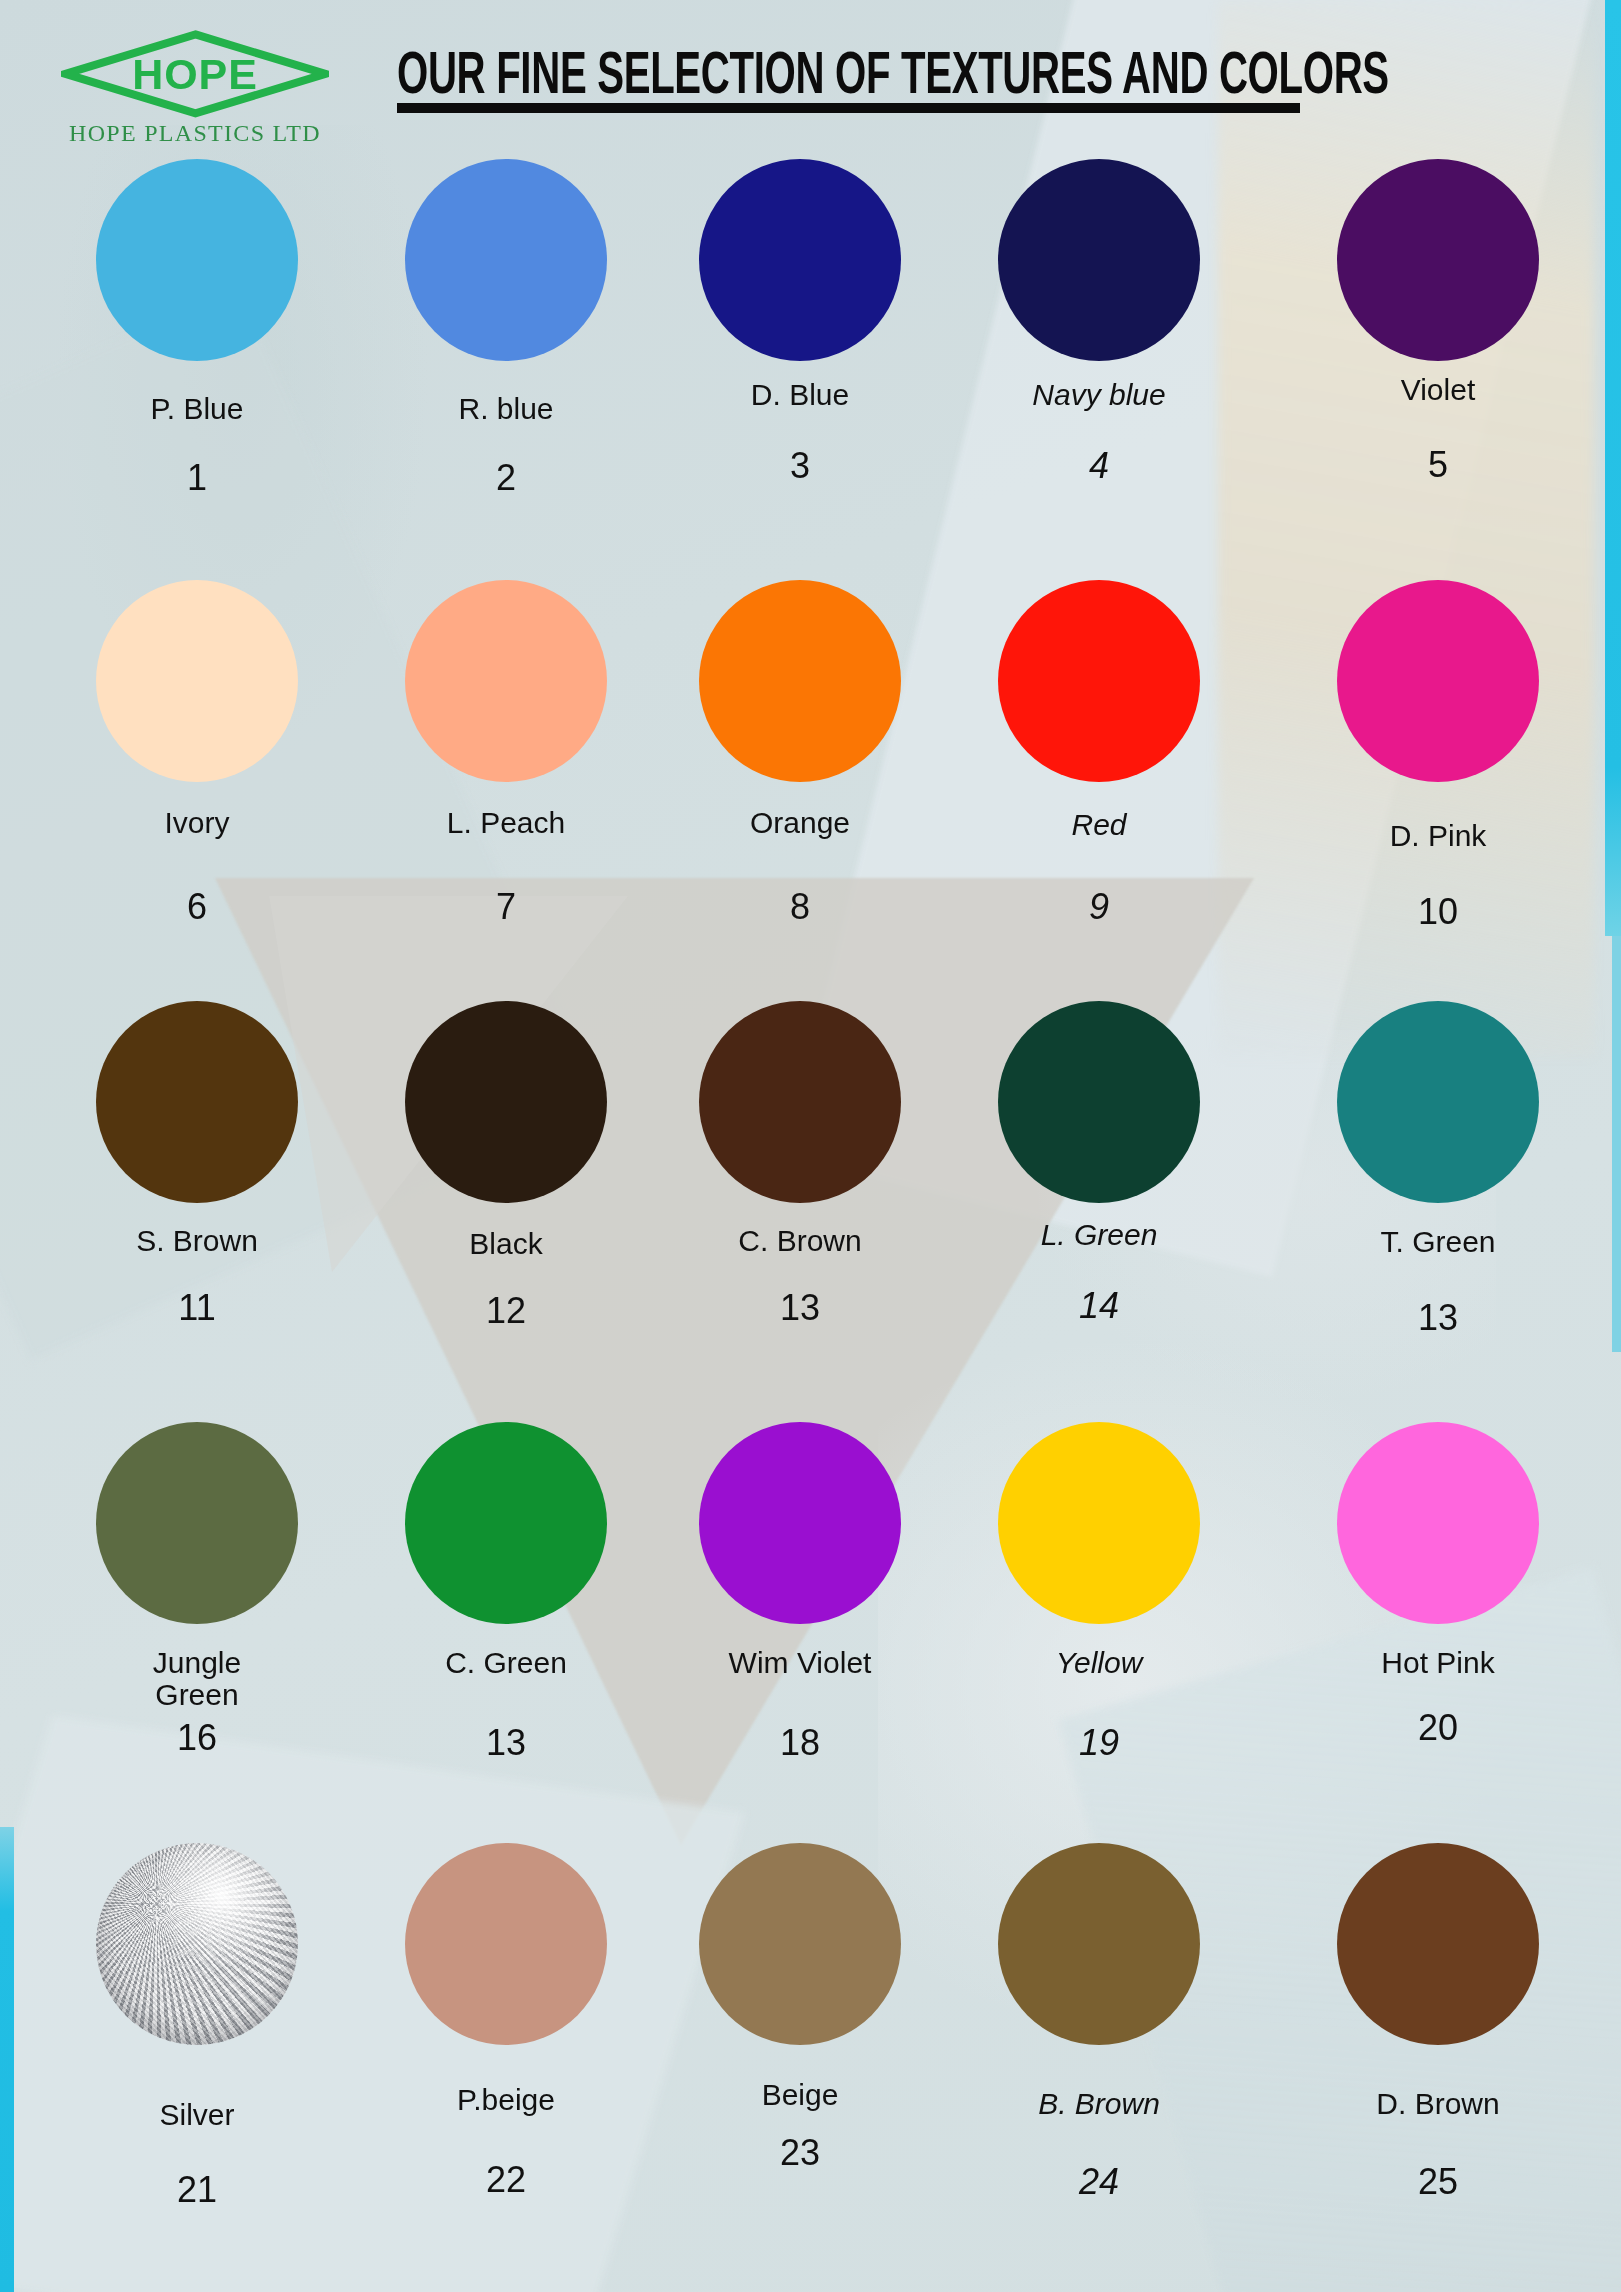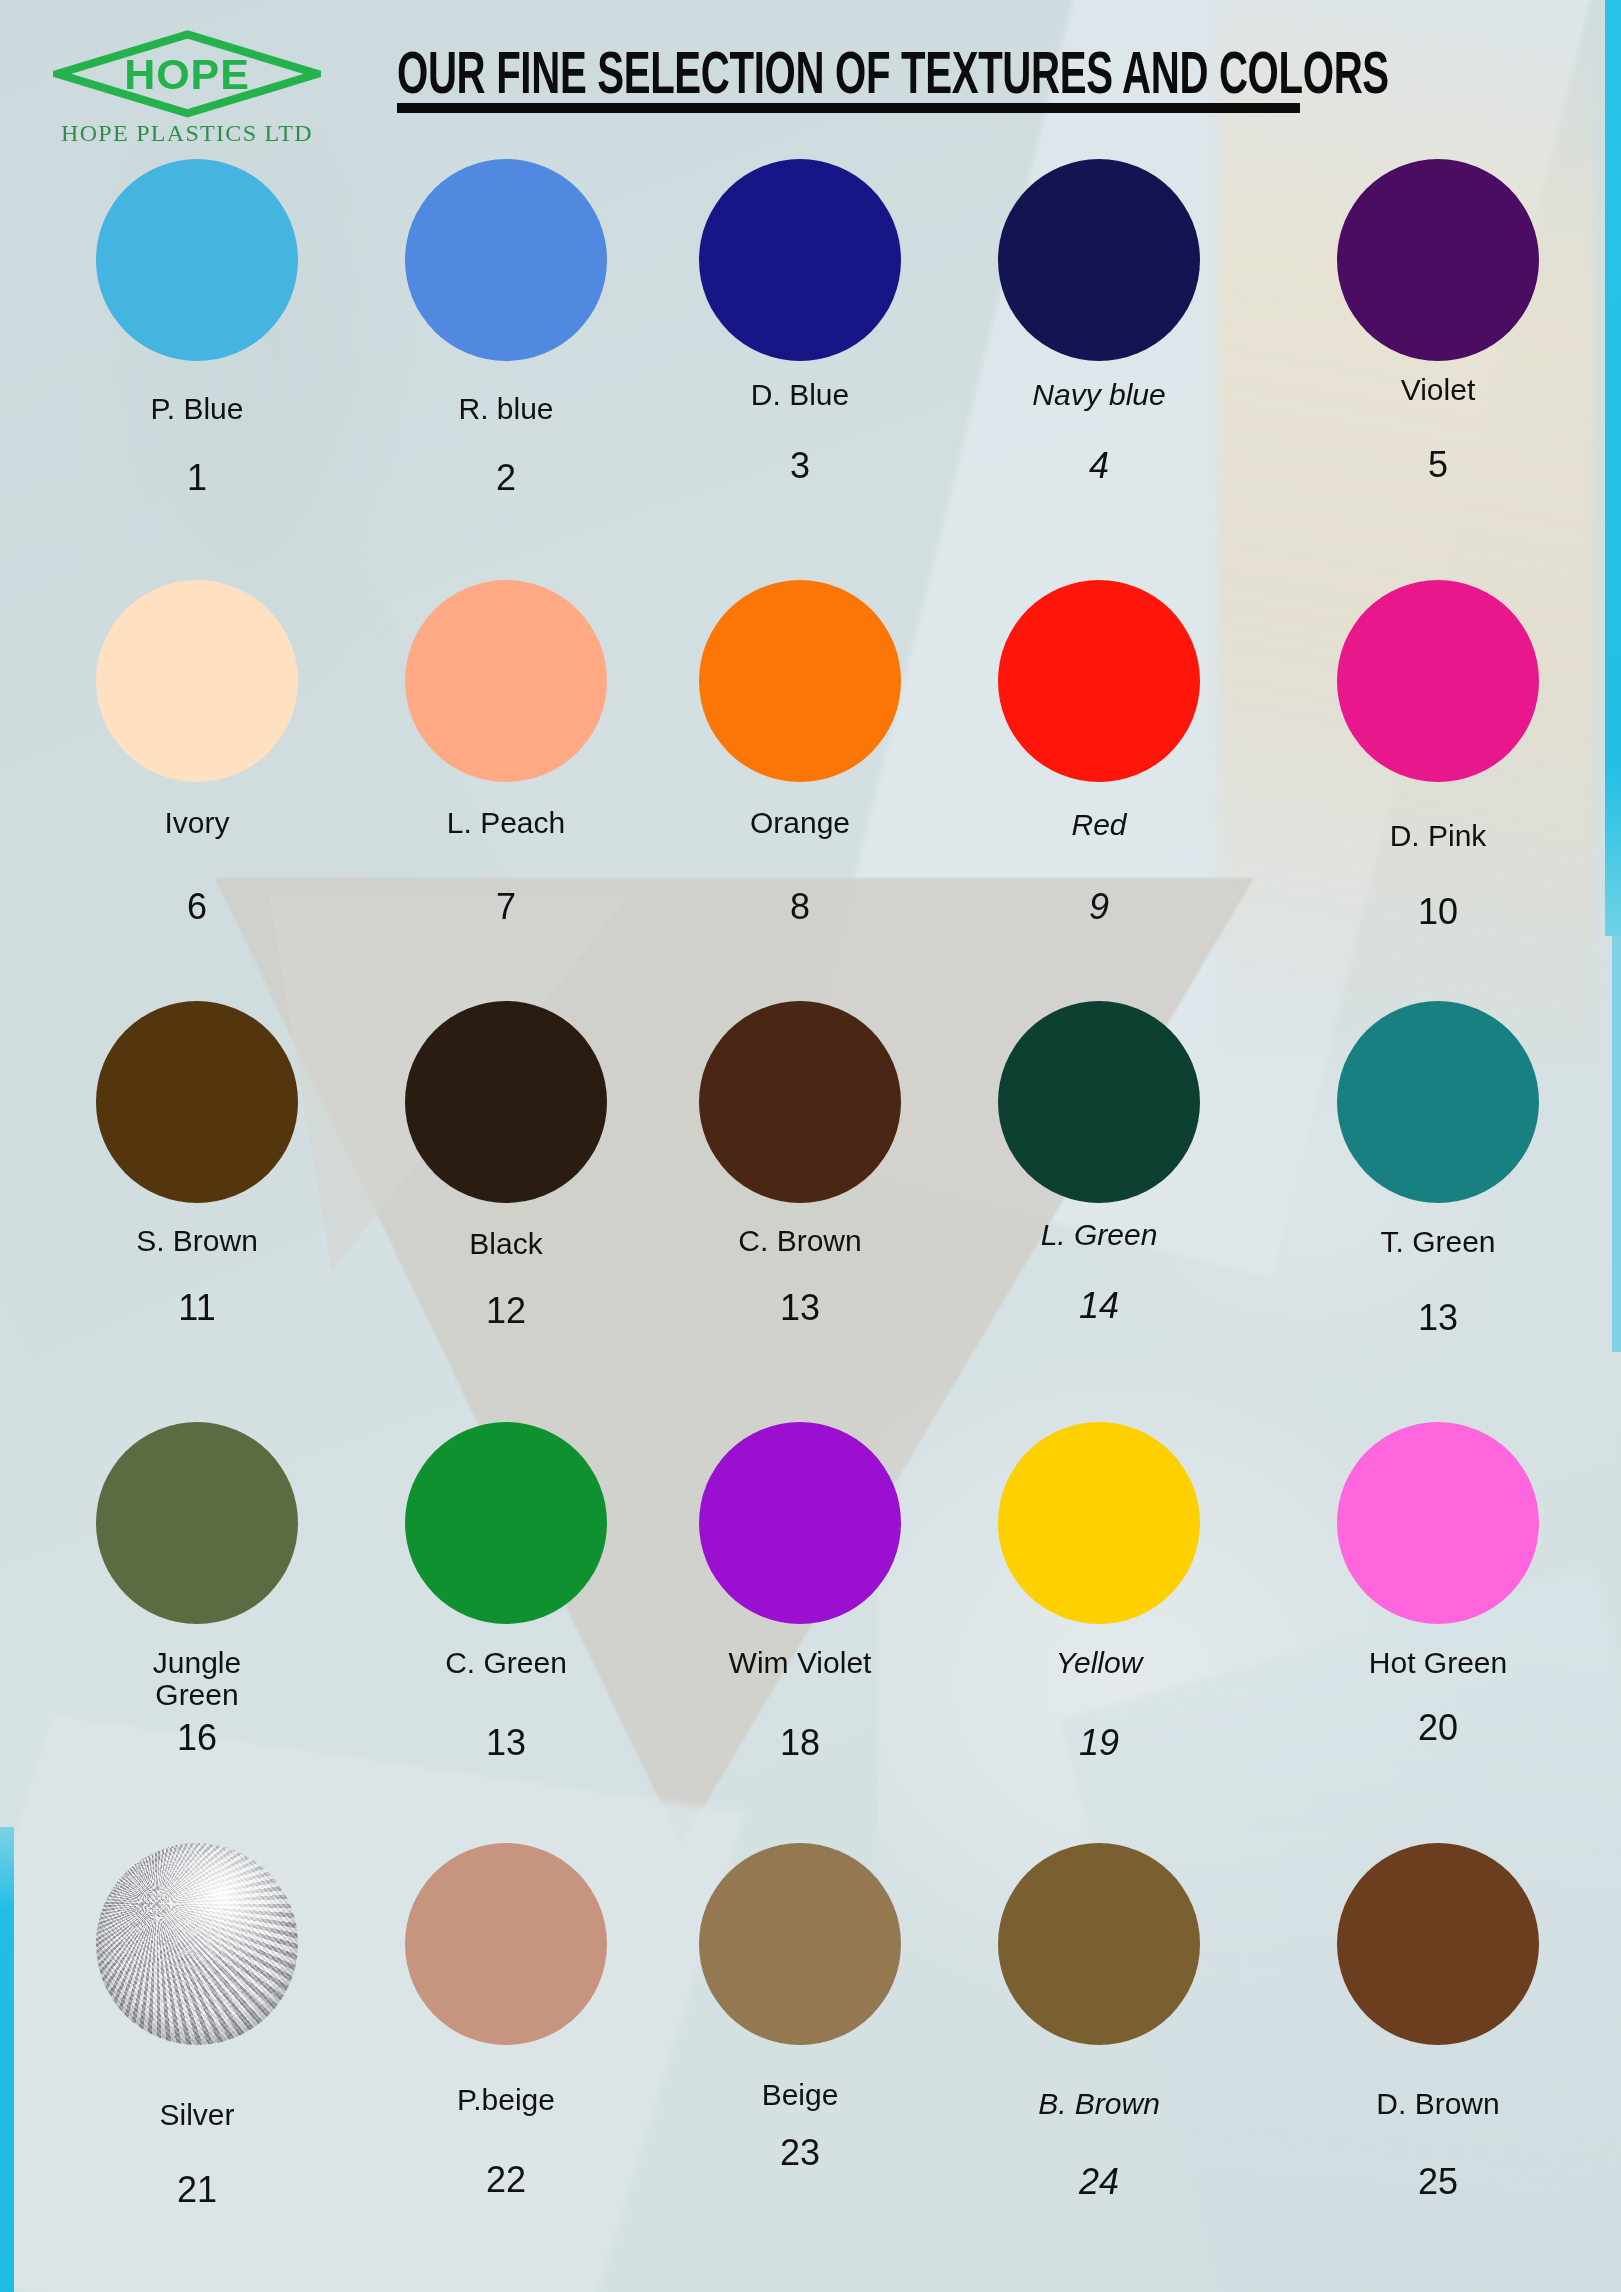--- a/index.html
+++ b/index.html
@@ -109,7 +109,7 @@
   .header { position: absolute; top: 0; left: 0; width: 1621px; height: 166px; }
 
   .logo-wrap {
-    position: absolute; left: 48px; top: 30px;
+    position: absolute; left: 56px; top: 30px;
     width: 278px; height: 121px;
     display: flex; flex-direction: column; align-items: center;
   }

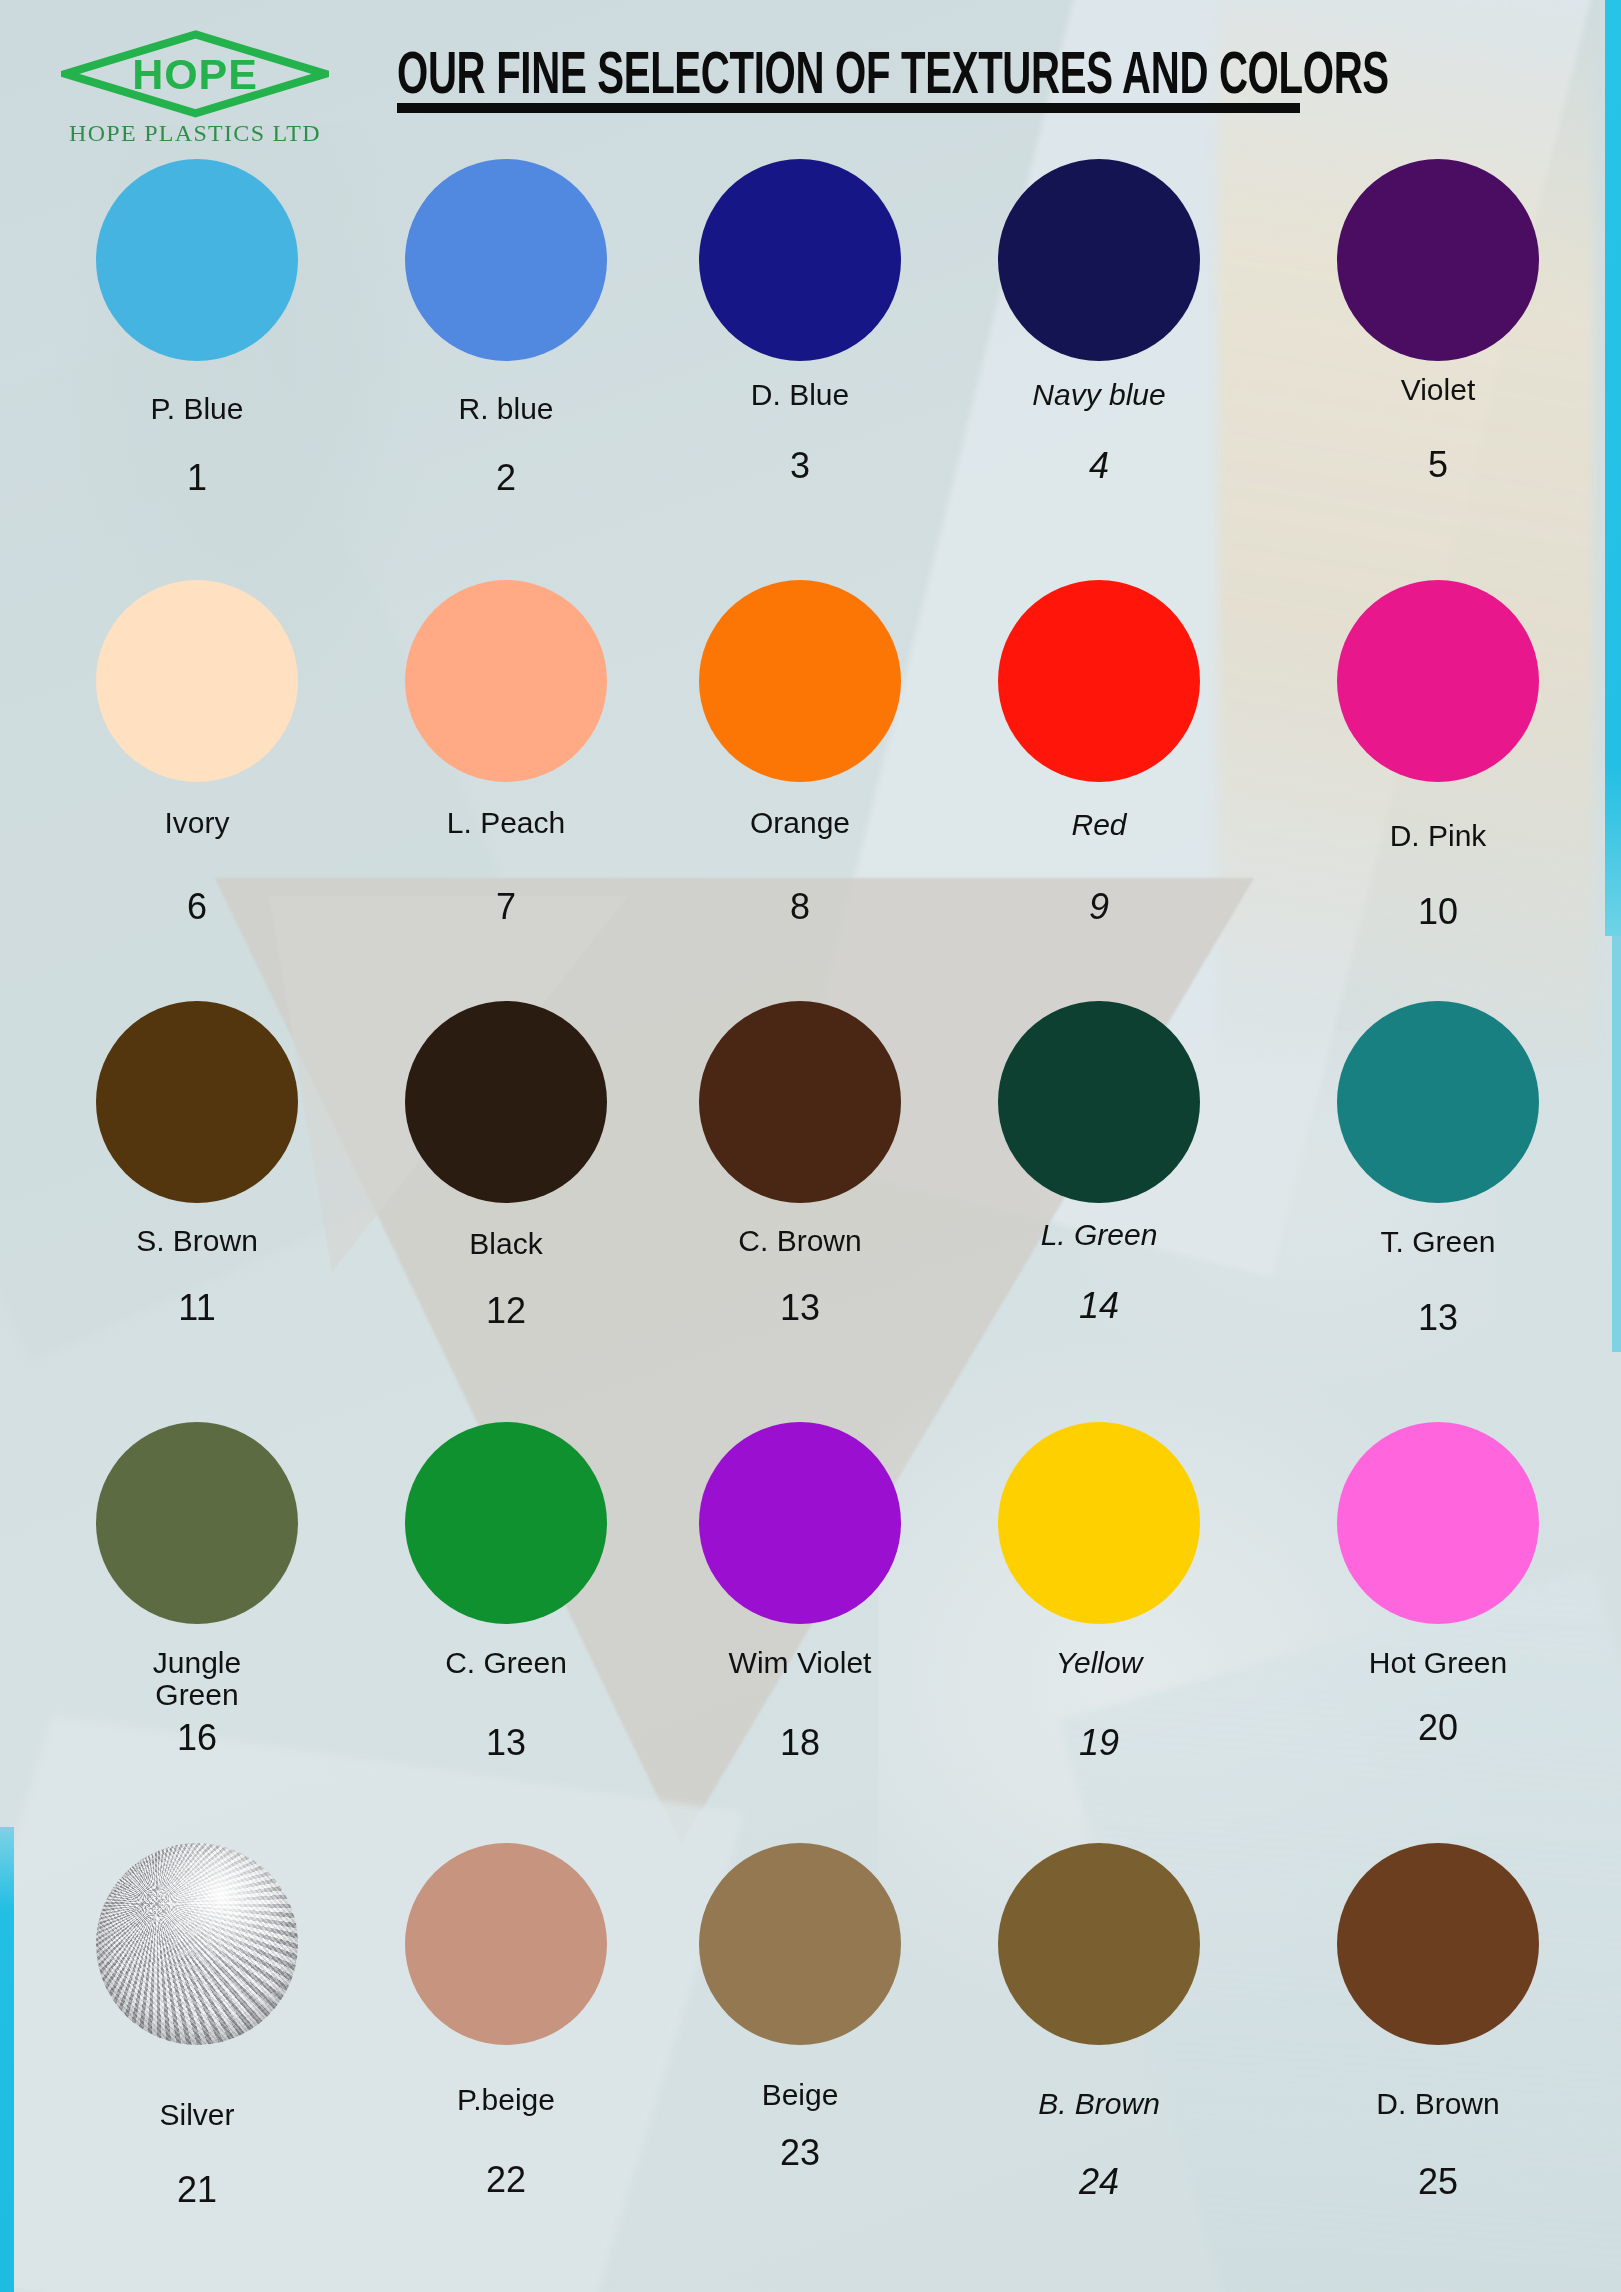--- a/index.html
+++ b/index.html
@@ -349,7 +349,7 @@
         </div>
         <div class="cell c4">
           <div class="dot" style="background: rgb(255, 102, 221);"></div>
-          <div class="label" style="margin-top: 23px;">Hot Green</div>
+          <div class="label" style="margin-top: 23px;">Hot Pink</div>
           <div class="num" style="margin-top: 28px;">20</div>
         </div>
       </div>

